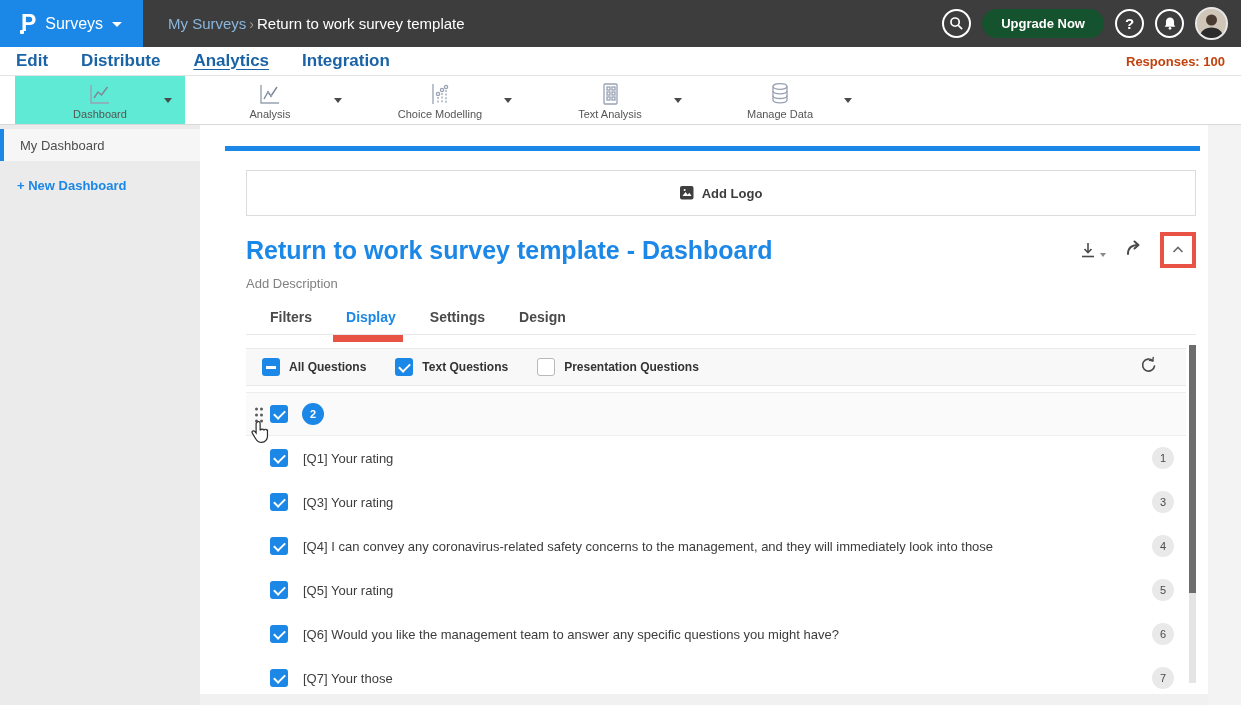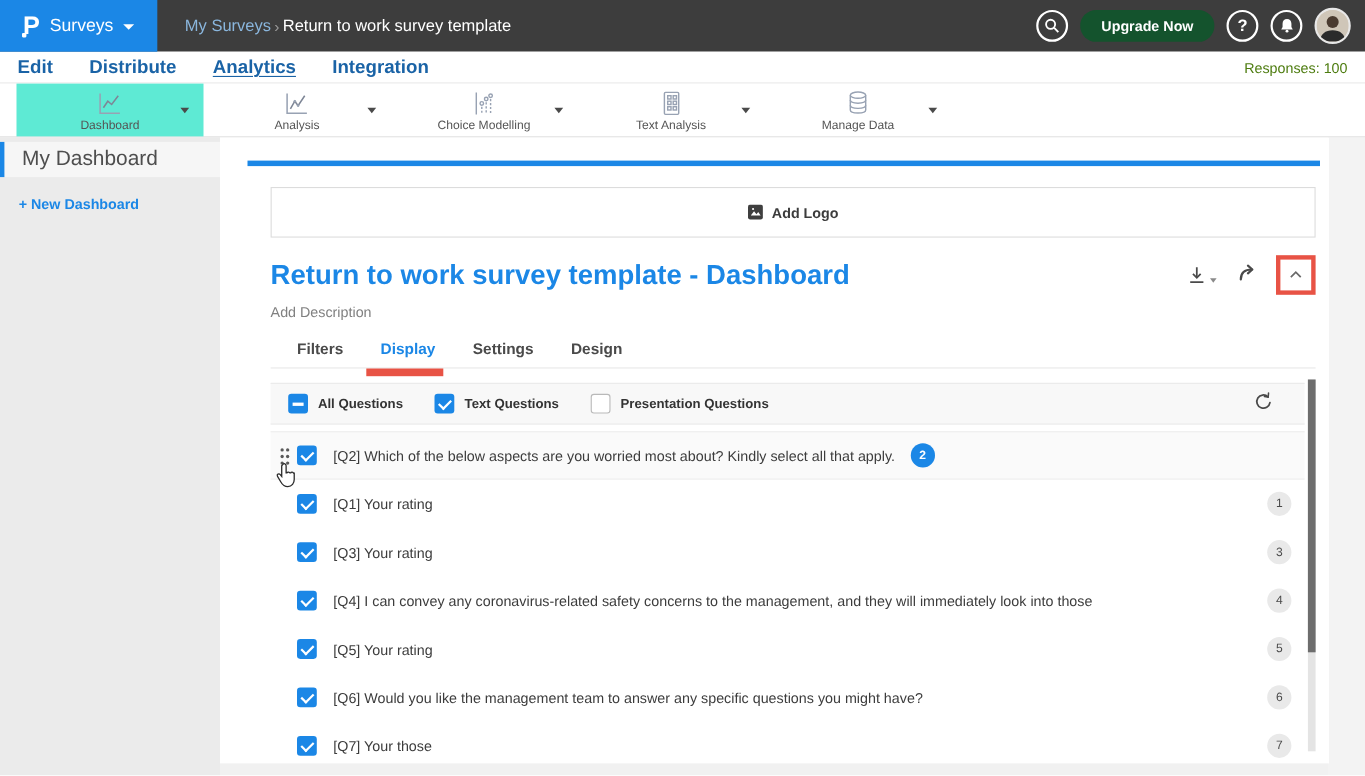--- a/index.html
+++ b/index.html
@@ -27,7 +27,7 @@
   .subnav { height:29px; display:flex; align-items:center; padding:0 16px; border-bottom:1px solid #e3e3e3; background:#fff; }
   .subnav-tab { color:#1a63a6; font-size:17px; font-weight:600; margin-right:33px; cursor:pointer; }
   .subnav-tab.active { text-decoration:underline; text-underline-offset:3px; }
-  .responses { margin-left:auto; color:#4d7c0f; font-size:13px; font-weight:400; }
+  .responses { margin-left:auto; color:#c2410c; font-size:13px; font-weight:700; }
 
   
   .toolbar { height:49px; border-bottom:1px solid #d9d9d9; display:flex; padding-left:15px; background:#fff; }

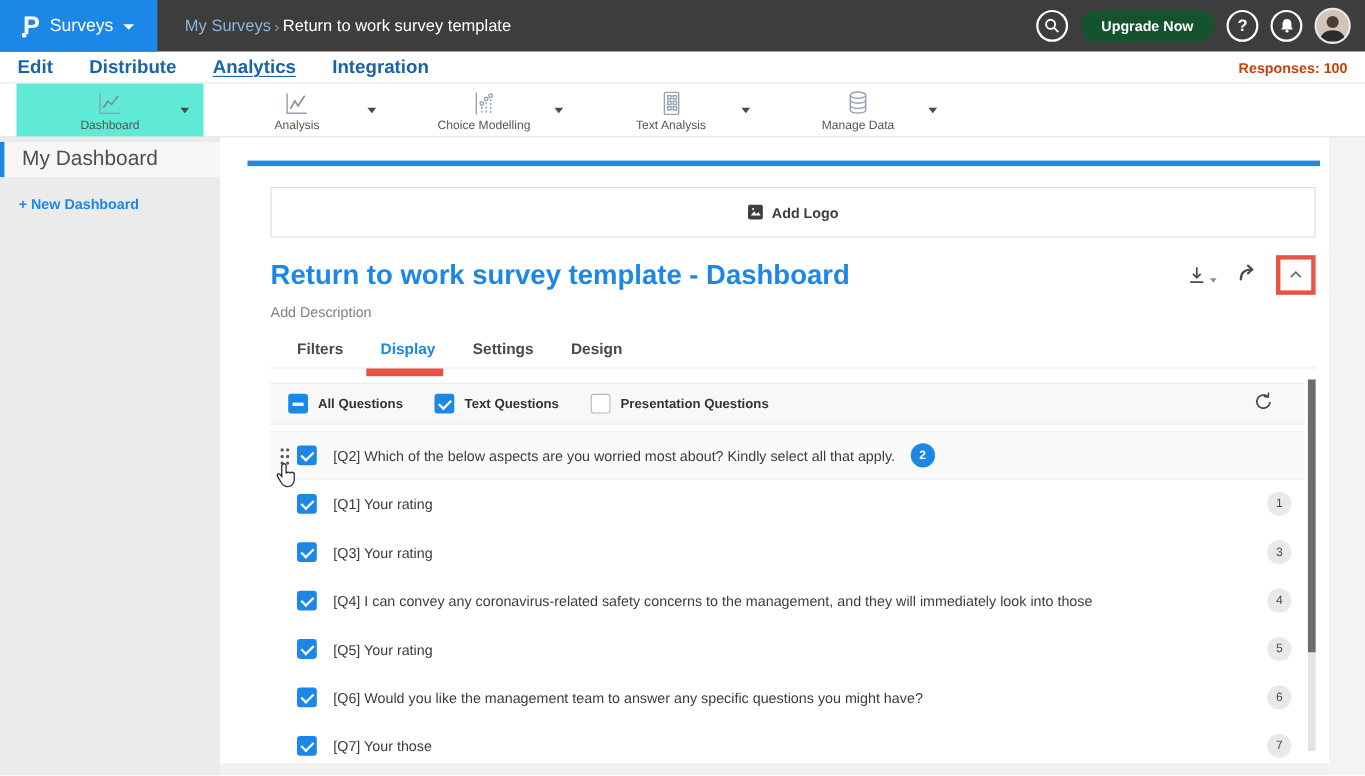--- a/index.html
+++ b/index.html
@@ -40,7 +40,7 @@
   
   .workspace { display:flex; height:580px; }
   aside { width:200px; background:#ebebeb; flex:none; }
-  .side-item { margin-top:4px; height:32px; background:#f6f6f6; border-left:4px solid #1b87e6; display:flex; align-items:center; padding-left:16px; font-size:19px; color:#4e4e4e; cursor:pointer; }
+  .side-item { margin-top:4px; height:32px; background:#f6f6f6; border-left:4px solid #1b87e6; display:flex; align-items:center; padding-left:16px; font-size:13px; color:#4e4e4e; cursor:pointer; }
   .new-dash { margin:17px 0 0 17px; color:#1b87e6; font-size:13px; font-weight:600; cursor:pointer; }
   main { width:1008px; background:#fff; position:relative; flex:none; }
   .right-gutter { flex:1; background:#f3f3f3; }

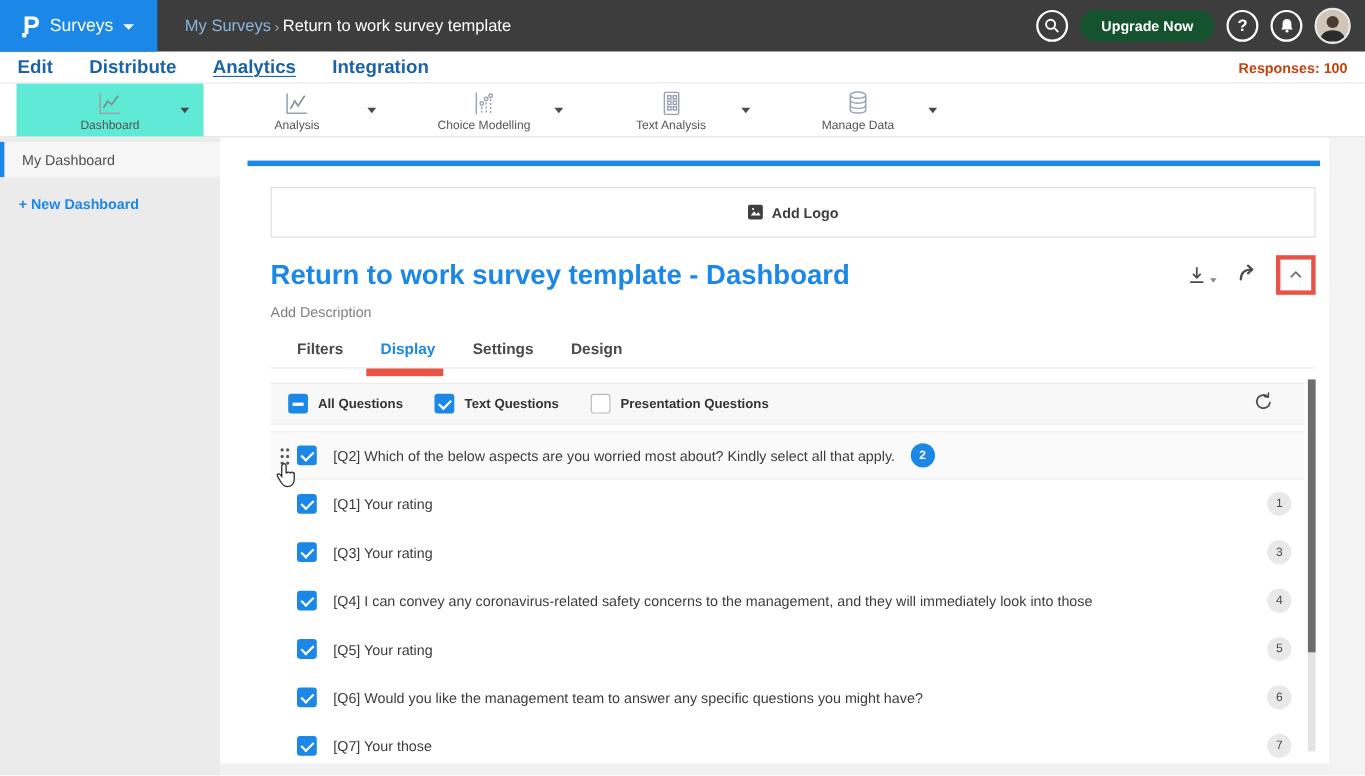--- a/index.html
+++ b/index.html
@@ -283,7 +283,6 @@
             <circle cx="7.5" cy="15" r="1.5"></circle>
           </svg>
         <span class="cb checked"></span>
-        <span class="q-label">[Q2] Which of the below aspects are you worried most about? Kindly select all that apply.</span>
         <span class="badge blue">2</span>
       </div>
       <div class="q-row">

